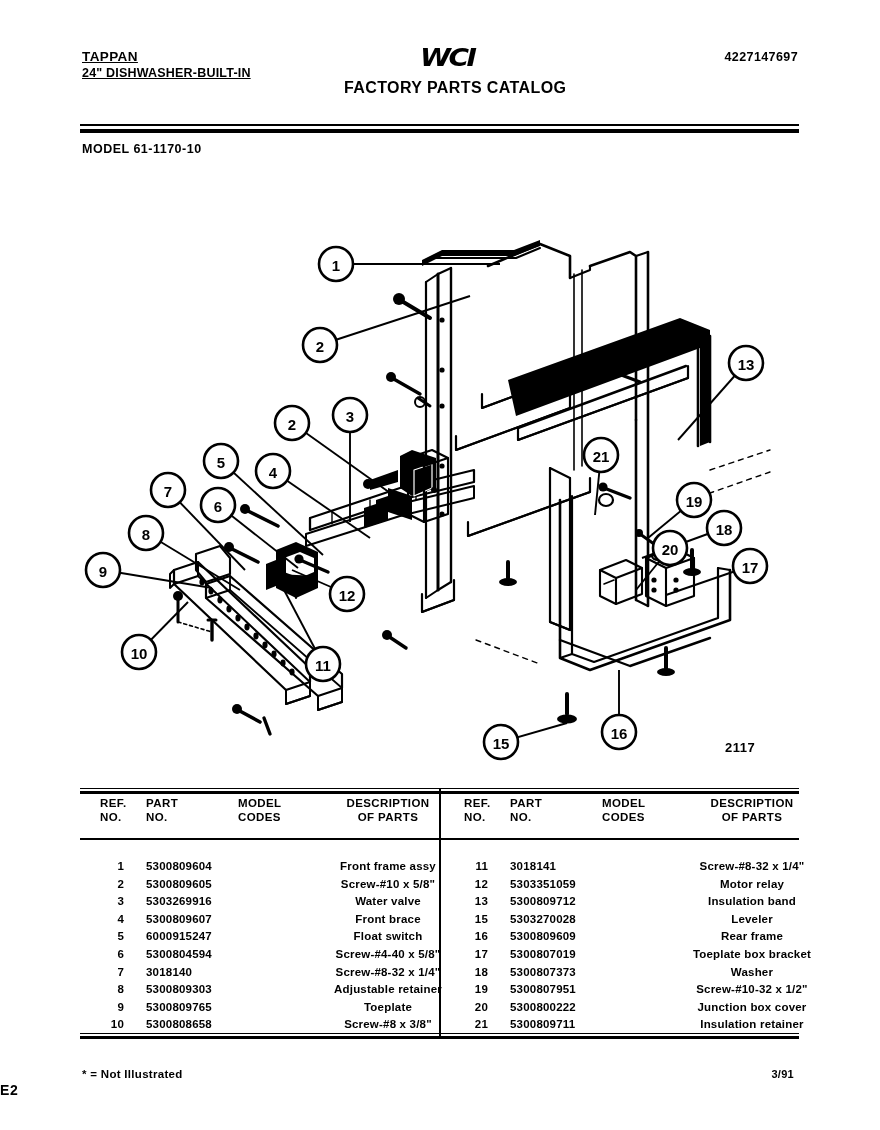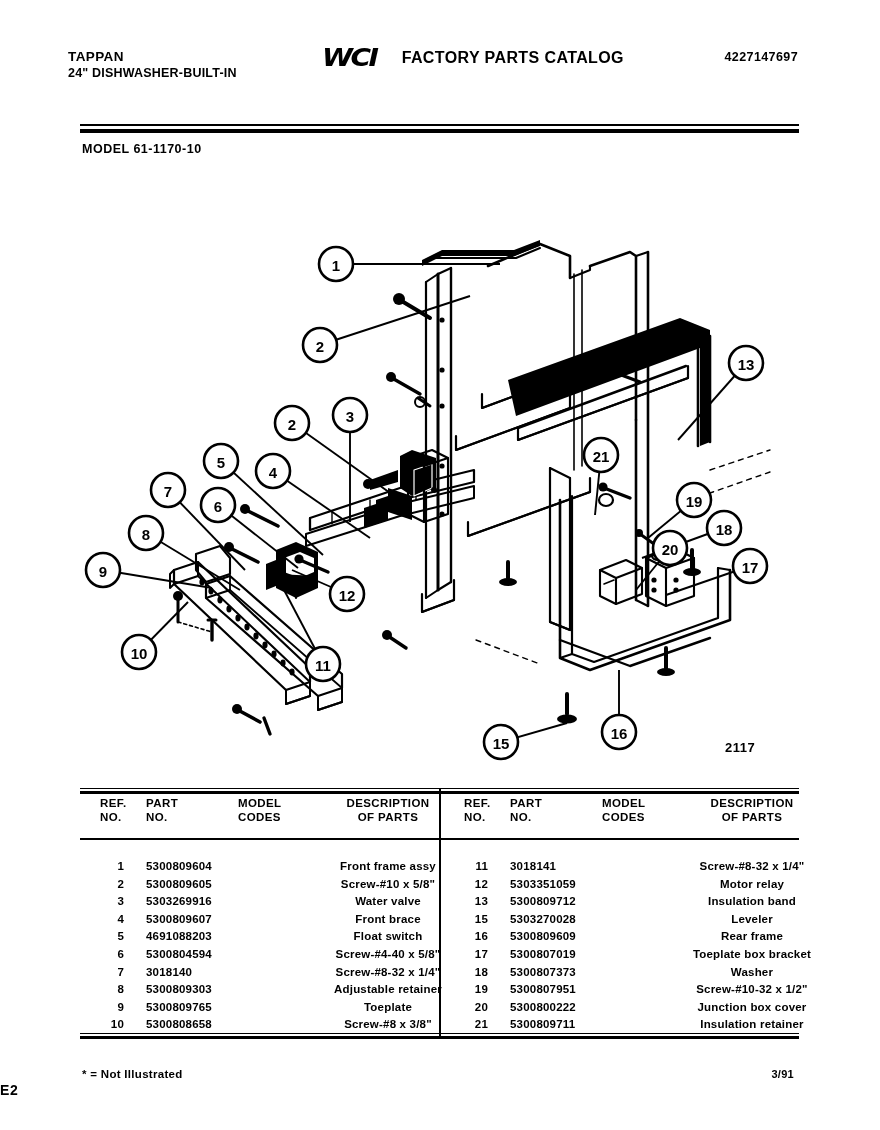--- a/index.html
+++ b/index.html
@@ -29,11 +29,12 @@
   }
   .brand {
     position: absolute;
-    left: 68px; top: 48px;
+    left: 82px; top: 48px;
     font-size: 13.5px;
     font-weight: bold;
     letter-spacing: 0.4px;
     line-height: 17px;
+    text-decoration: underline;
   }
   .brand .l2 { font-size: 12.5px; letter-spacing: 0.2px; }
 

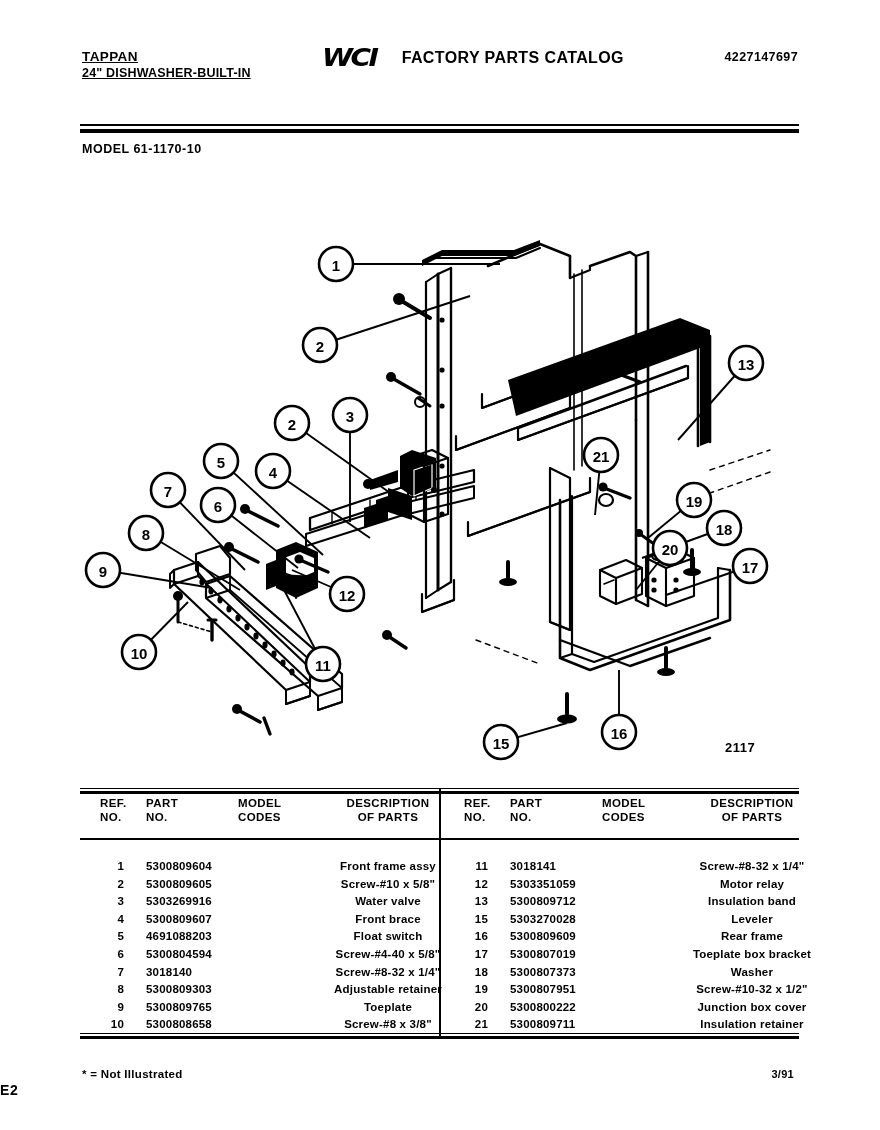--- a/index.html
+++ b/index.html
@@ -44,6 +44,7 @@
     display: flex;
     align-items: center;
     gap: 9px;
+    flex-direction: column;
   }
   .wci-logo {
     font-family: "DejaVu Sans", sans-serif;

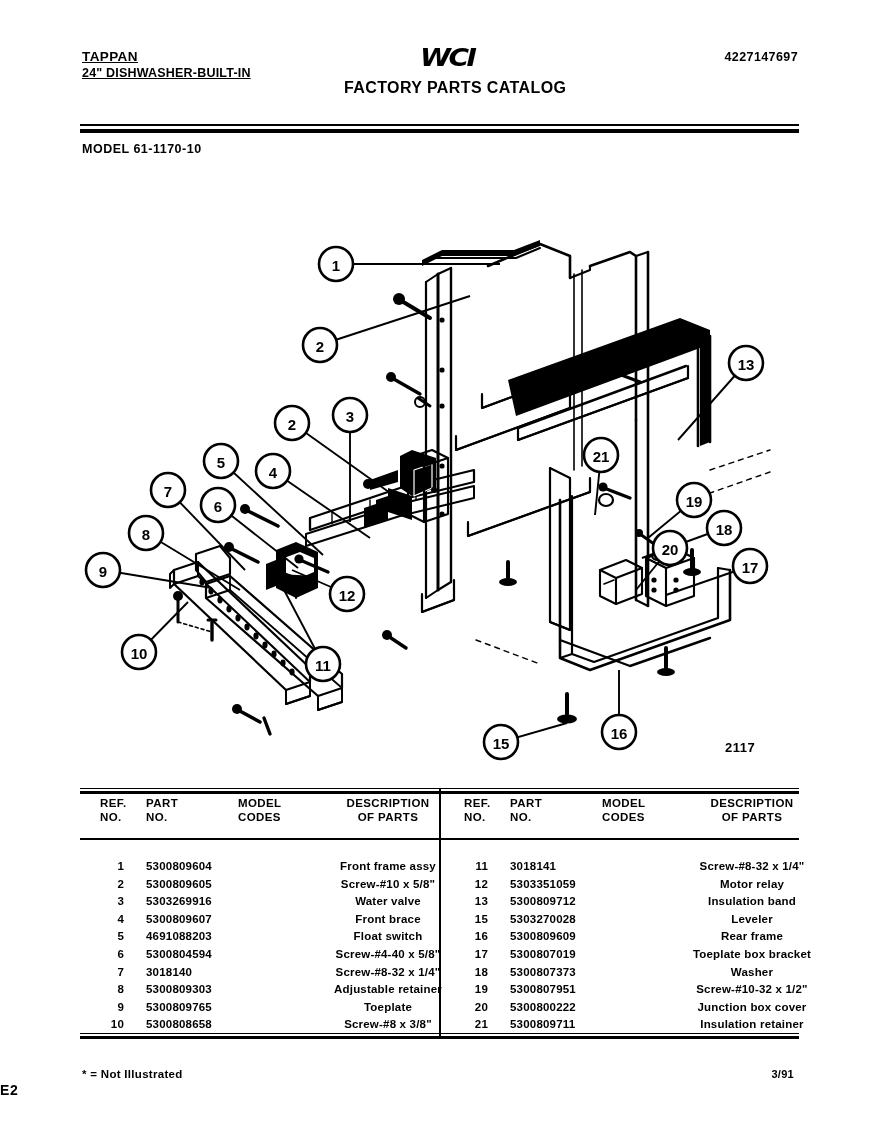--- a/index.html
+++ b/index.html
@@ -605,7 +605,7 @@
           </div>
           <div class="prow">
             <div class="cell c-ref">5</div>
-            <div class="cell c-part">4691088203</div>
+            <div class="cell c-part">6000915247</div>
             <div class="cell c-code"></div>
             <div class="cell c-desc">Float switch</div>
           </div>

